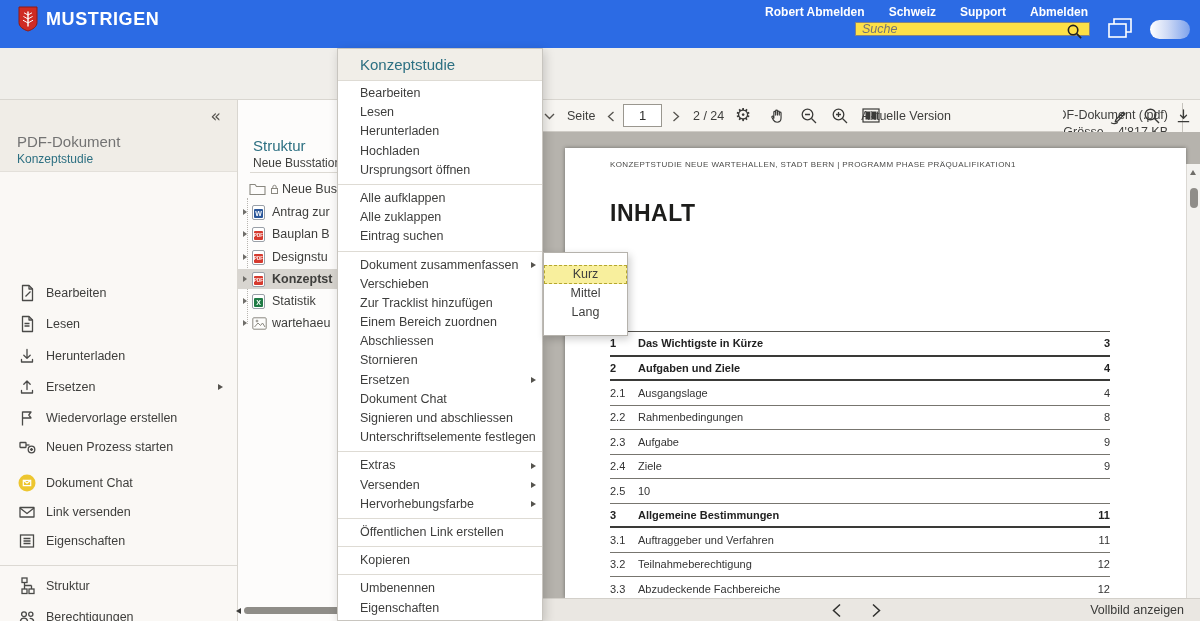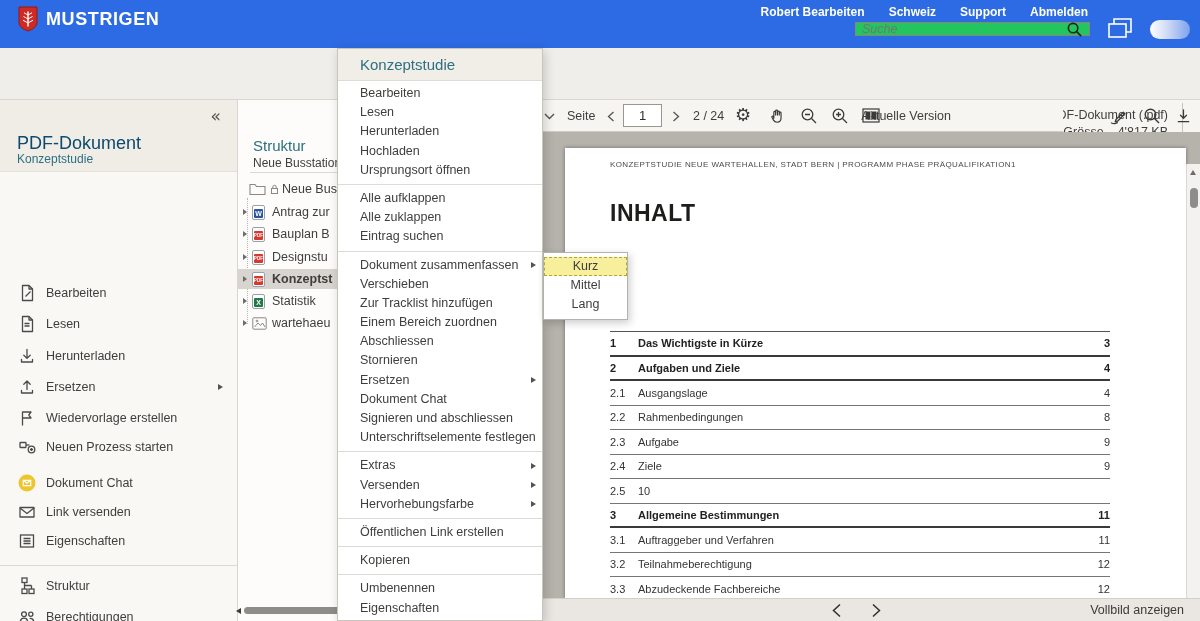--- a/index.html
+++ b/index.html
@@ -117,7 +117,7 @@
 
   <div class="abs hdr-nav">
 
-  <a href="#">Robert Bearbeiten</a>
+  <a href="#">Robert Abmelden</a>
       <a href="#">Schweiz</a>
       <a href="#">Support</a>
       <a href="#">Abmelden</a>

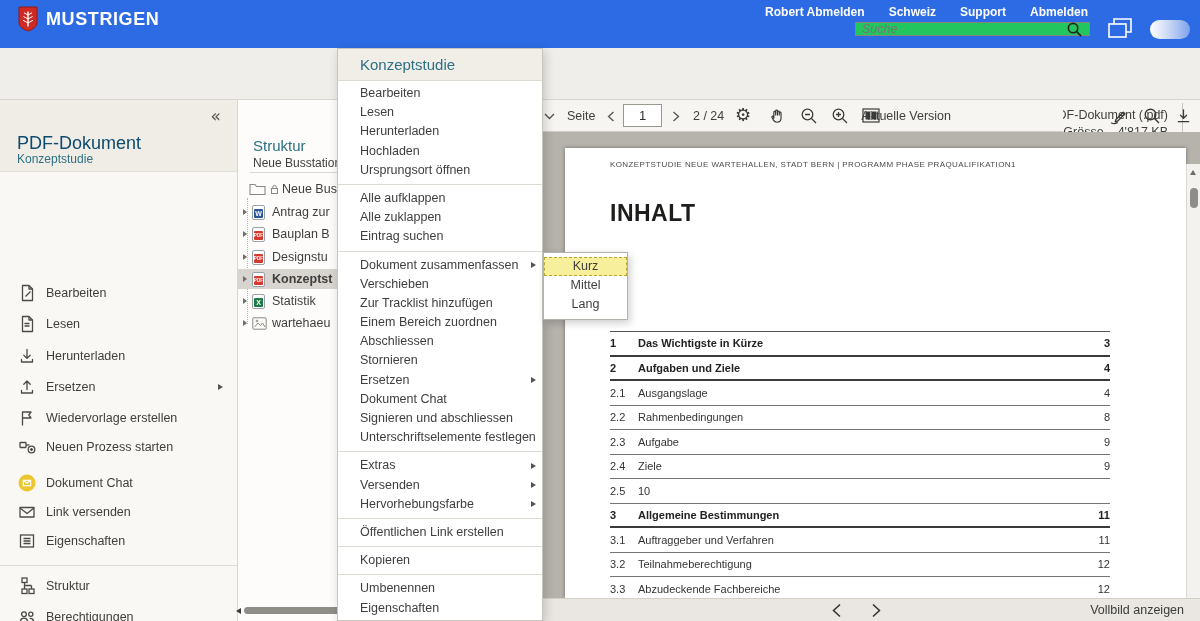--- a/index.html
+++ b/index.html
@@ -13,7 +13,7 @@
   .brand-name { color:#fff; font-size:18px; font-weight:bold; letter-spacing:.6px; }
   .hdr-nav { top:5px; right:112px; display:flex; gap:24px; }
   .hdr-nav a { color:#fff; font-size:12px; font-weight:bold; text-decoration:none; }
-  .search-wrap { top:22px; left:855px; width:235px; height:14px; background:#22c55e; border:1px solid #87857e; display:flex; align-items:center; }
+  .search-wrap { top:22px; left:855px; width:235px; height:14px; background:#fde047; border:1px solid #87857e; display:flex; }
   .search-wrap input { border:none; outline:none; flex:1; font-style:italic; font-size:12.5px; color:#555; padding:0 6px; font-family:inherit; background:transparent; }
   .windows-icon { top:16px; left:1106px; }
   .toggle { top:20px; left:1150px; width:40px; height:19px; border-radius:10px; background:linear-gradient(90deg,#ffffff 0%,#cdd9f5 45%,#7da2ec 100%); }

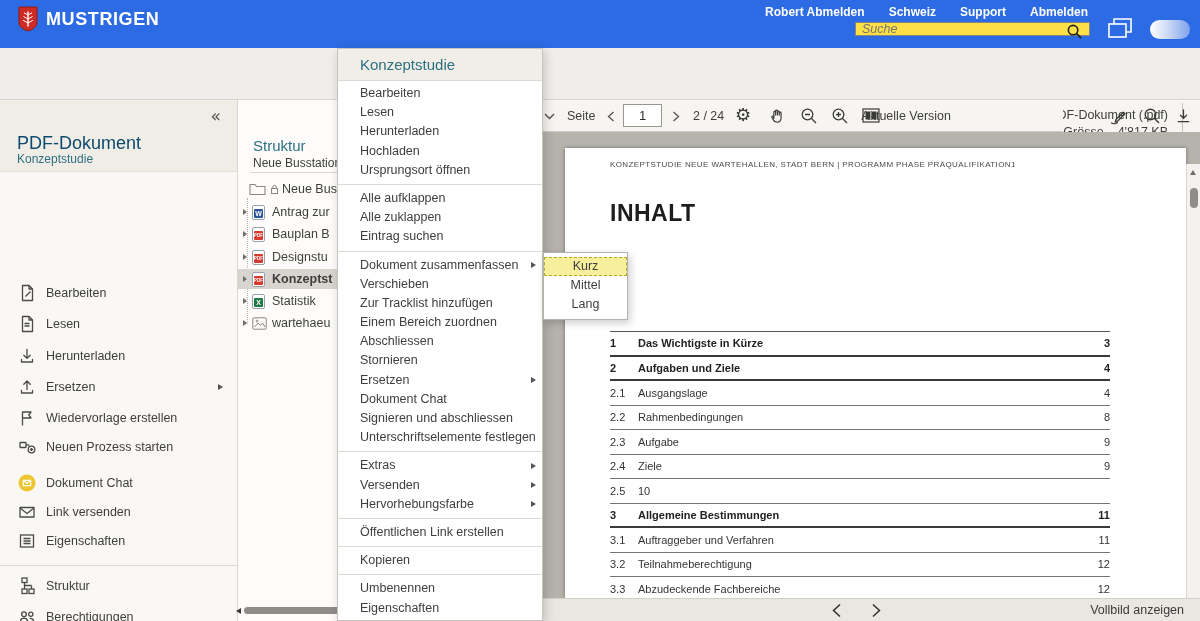--- a/index.html
+++ b/index.html
@@ -34,7 +34,7 @@
   .sidebar { left:0; top:100px; width:238px; height:521px; background:#faf8f5; border-right:1px solid #d9d6d0; }
   .sb-top { left:0; top:0; width:237px; height:72px; background:#f0ede7; border-bottom:1px solid #e3e0da; }
   .collapse { right:16px; top:6px; font-size:17px; color:#56544f; font-family:"DejaVu Sans",sans-serif; }
-  .sb-title { left:17px; top:33px; font-size:18px; color:#0c4a6e; }
+  .sb-title { left:17px; top:33px; font-size:15px; color:#737373; }
   .sb-subtitle { left:17px; top:52px; font-size:12px; color:#2d7082; }
   .sb-item { left:0; width:237px; height:24px; display:flex; align-items:center; font-size:12.5px; color:#3e3e3c; }
   .sb-item .ic { width:20px; margin-left:17px; margin-right:9px; display:flex; justify-content:center; }

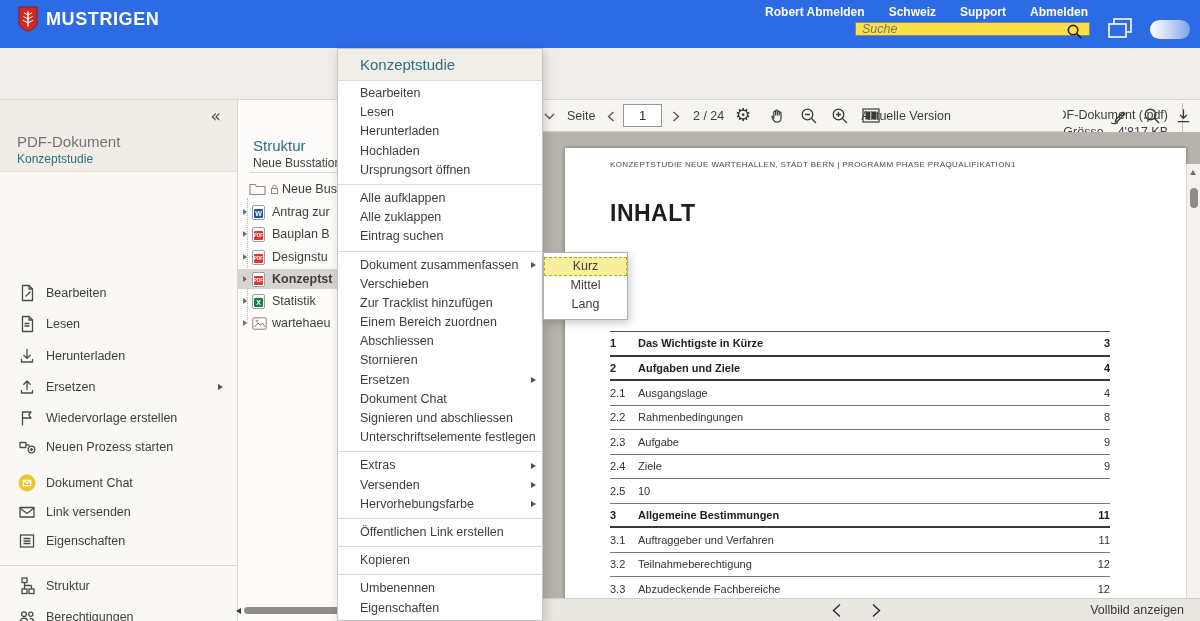--- a/index.html
+++ b/index.html
@@ -74,7 +74,7 @@
   .menu-divider { border-top:1px solid #dedbd4; margin:4px 0; }
 
   
-  .submenu { left:543px; top:252px; width:85px; background:#fff; border:1px solid #b5b2ac; box-shadow:2px 3px 8px rgba(0,0,0,.2); z-index:41; padding:4px 0; }
+  .submenu { left:543px; top:252px; width:85px; background:#fff; border:1px solid #b5b2ac; box-shadow:2px 3px 8px rgba(0,0,0,.2); z-index:41; padding:12px 0; }
   .submenu-item { line-height:19.2px; height:19.2px; text-align:center; font-size:12.5px; color:#3e3e3d; }
   .submenu-item.highlight { background:#f8ef9d; outline:1px dashed #b6a72e; outline-offset:-1px; }
 

